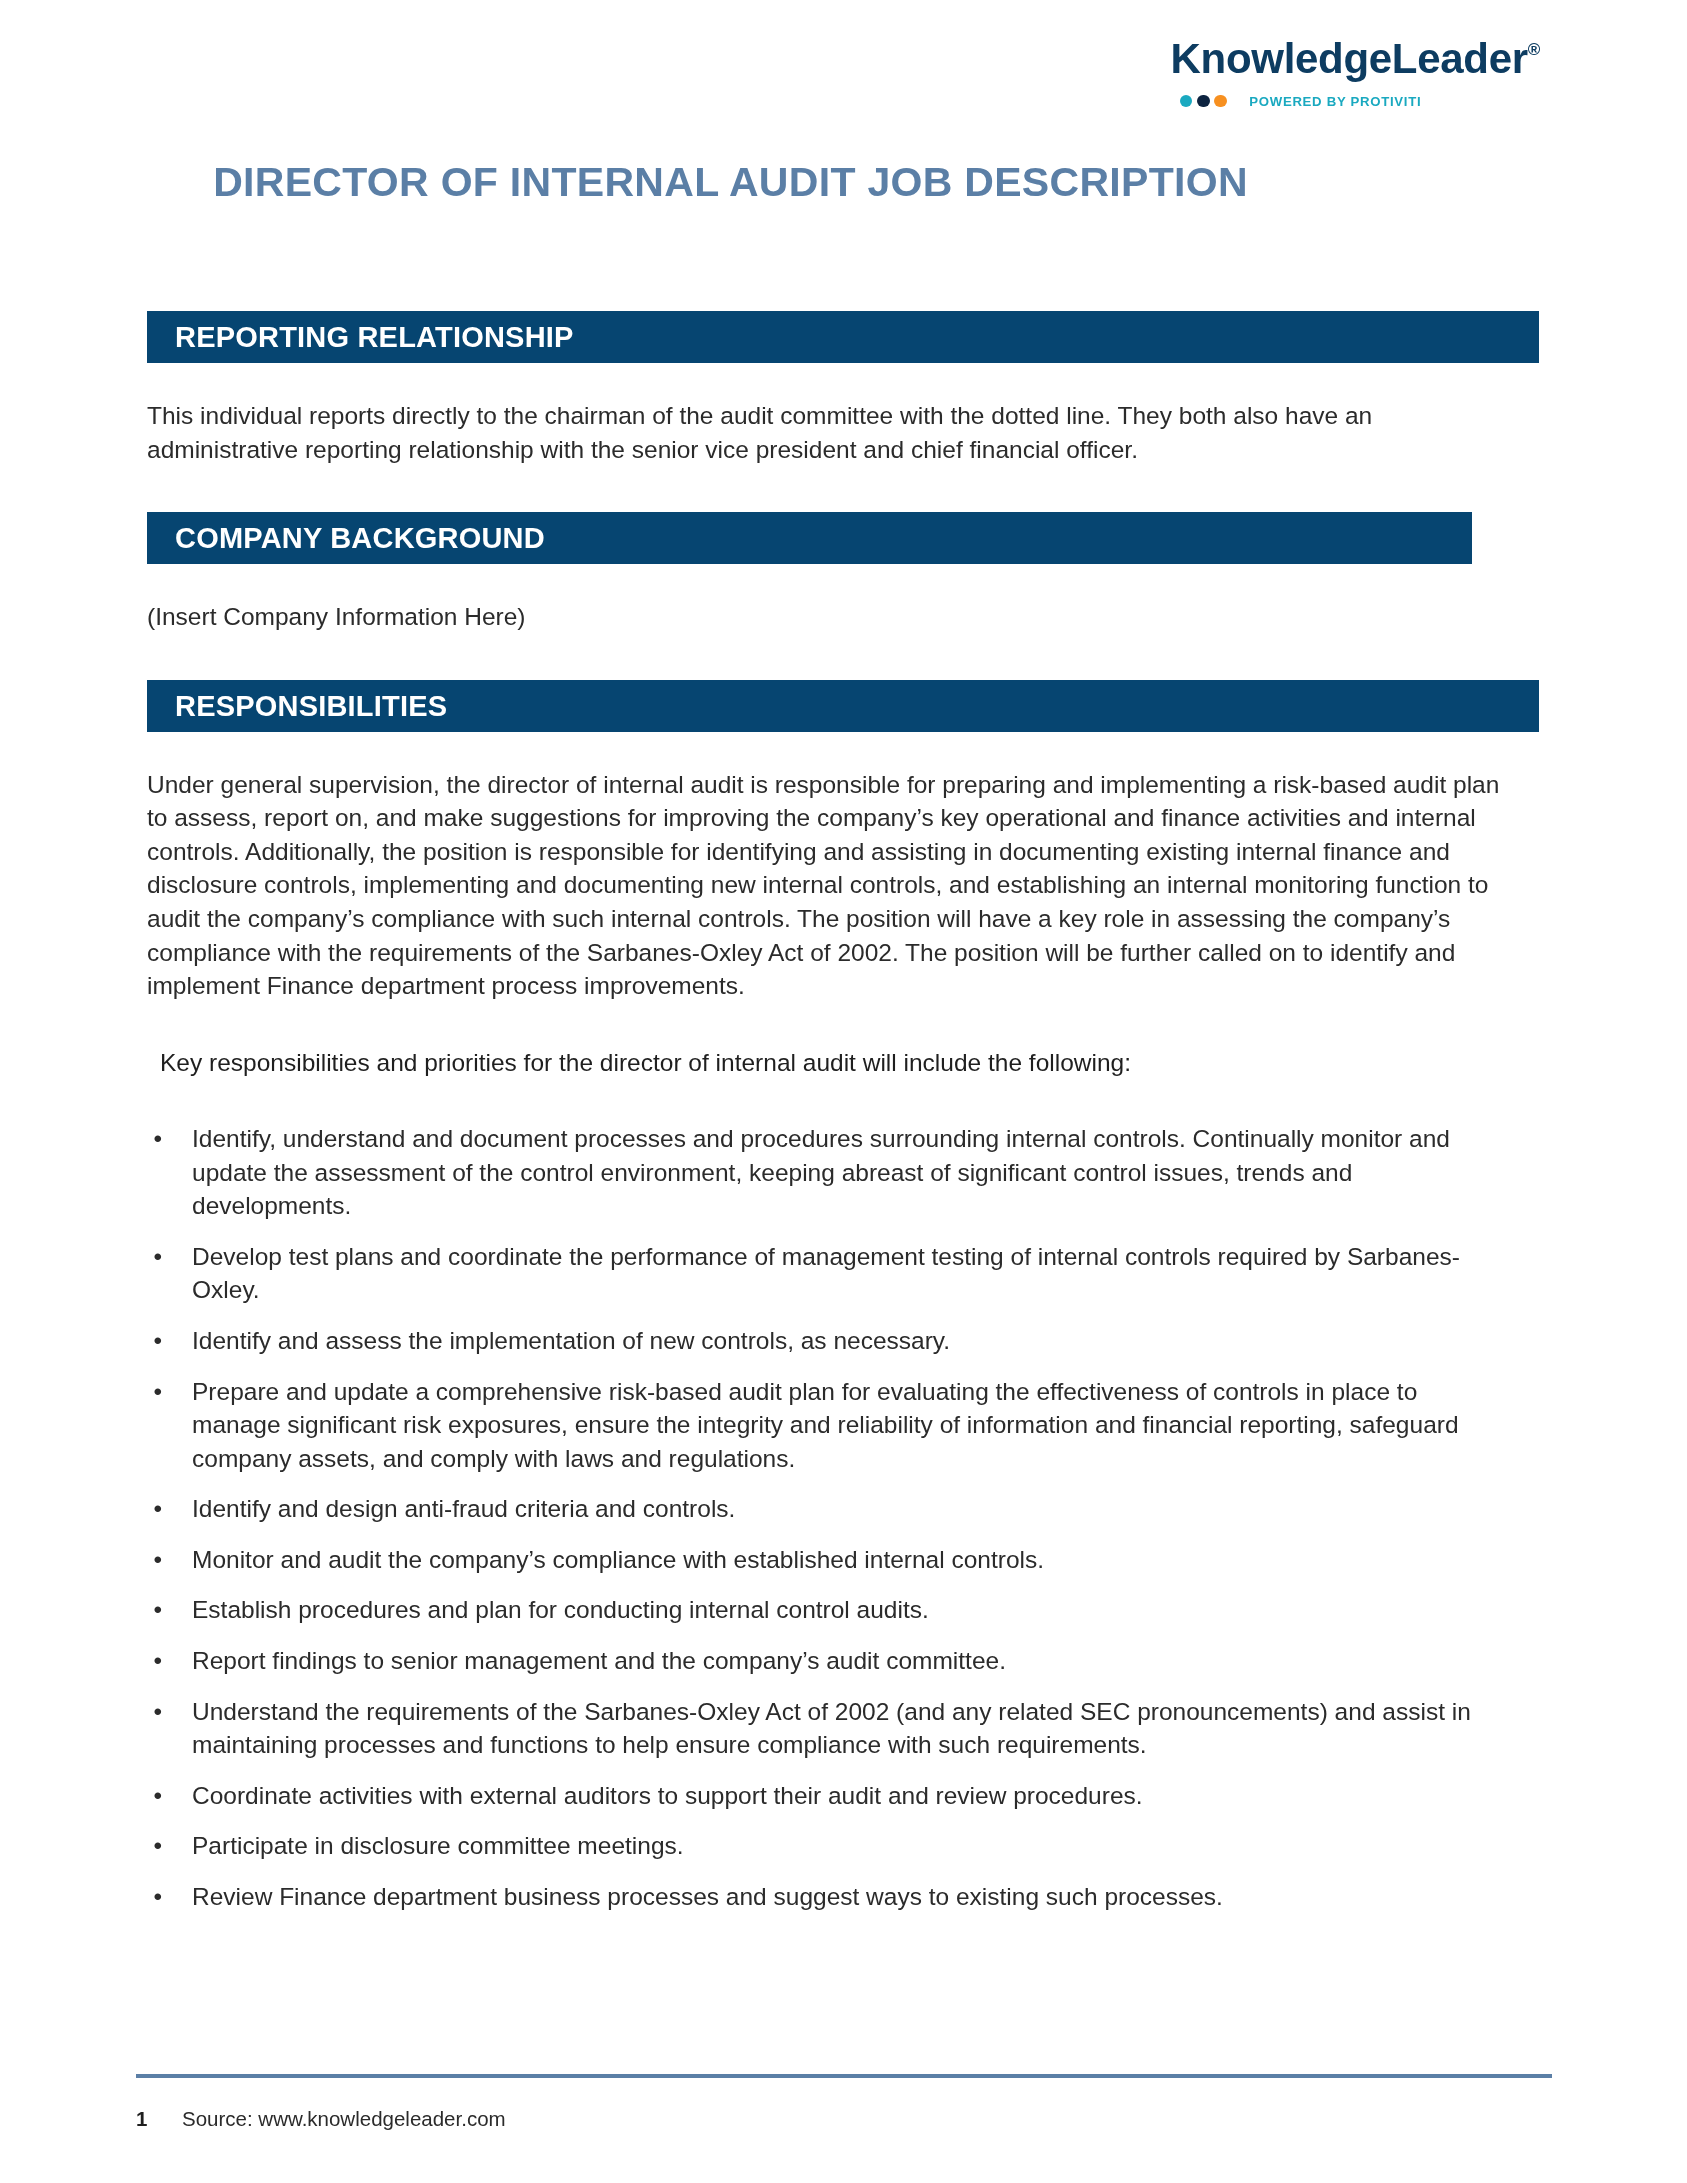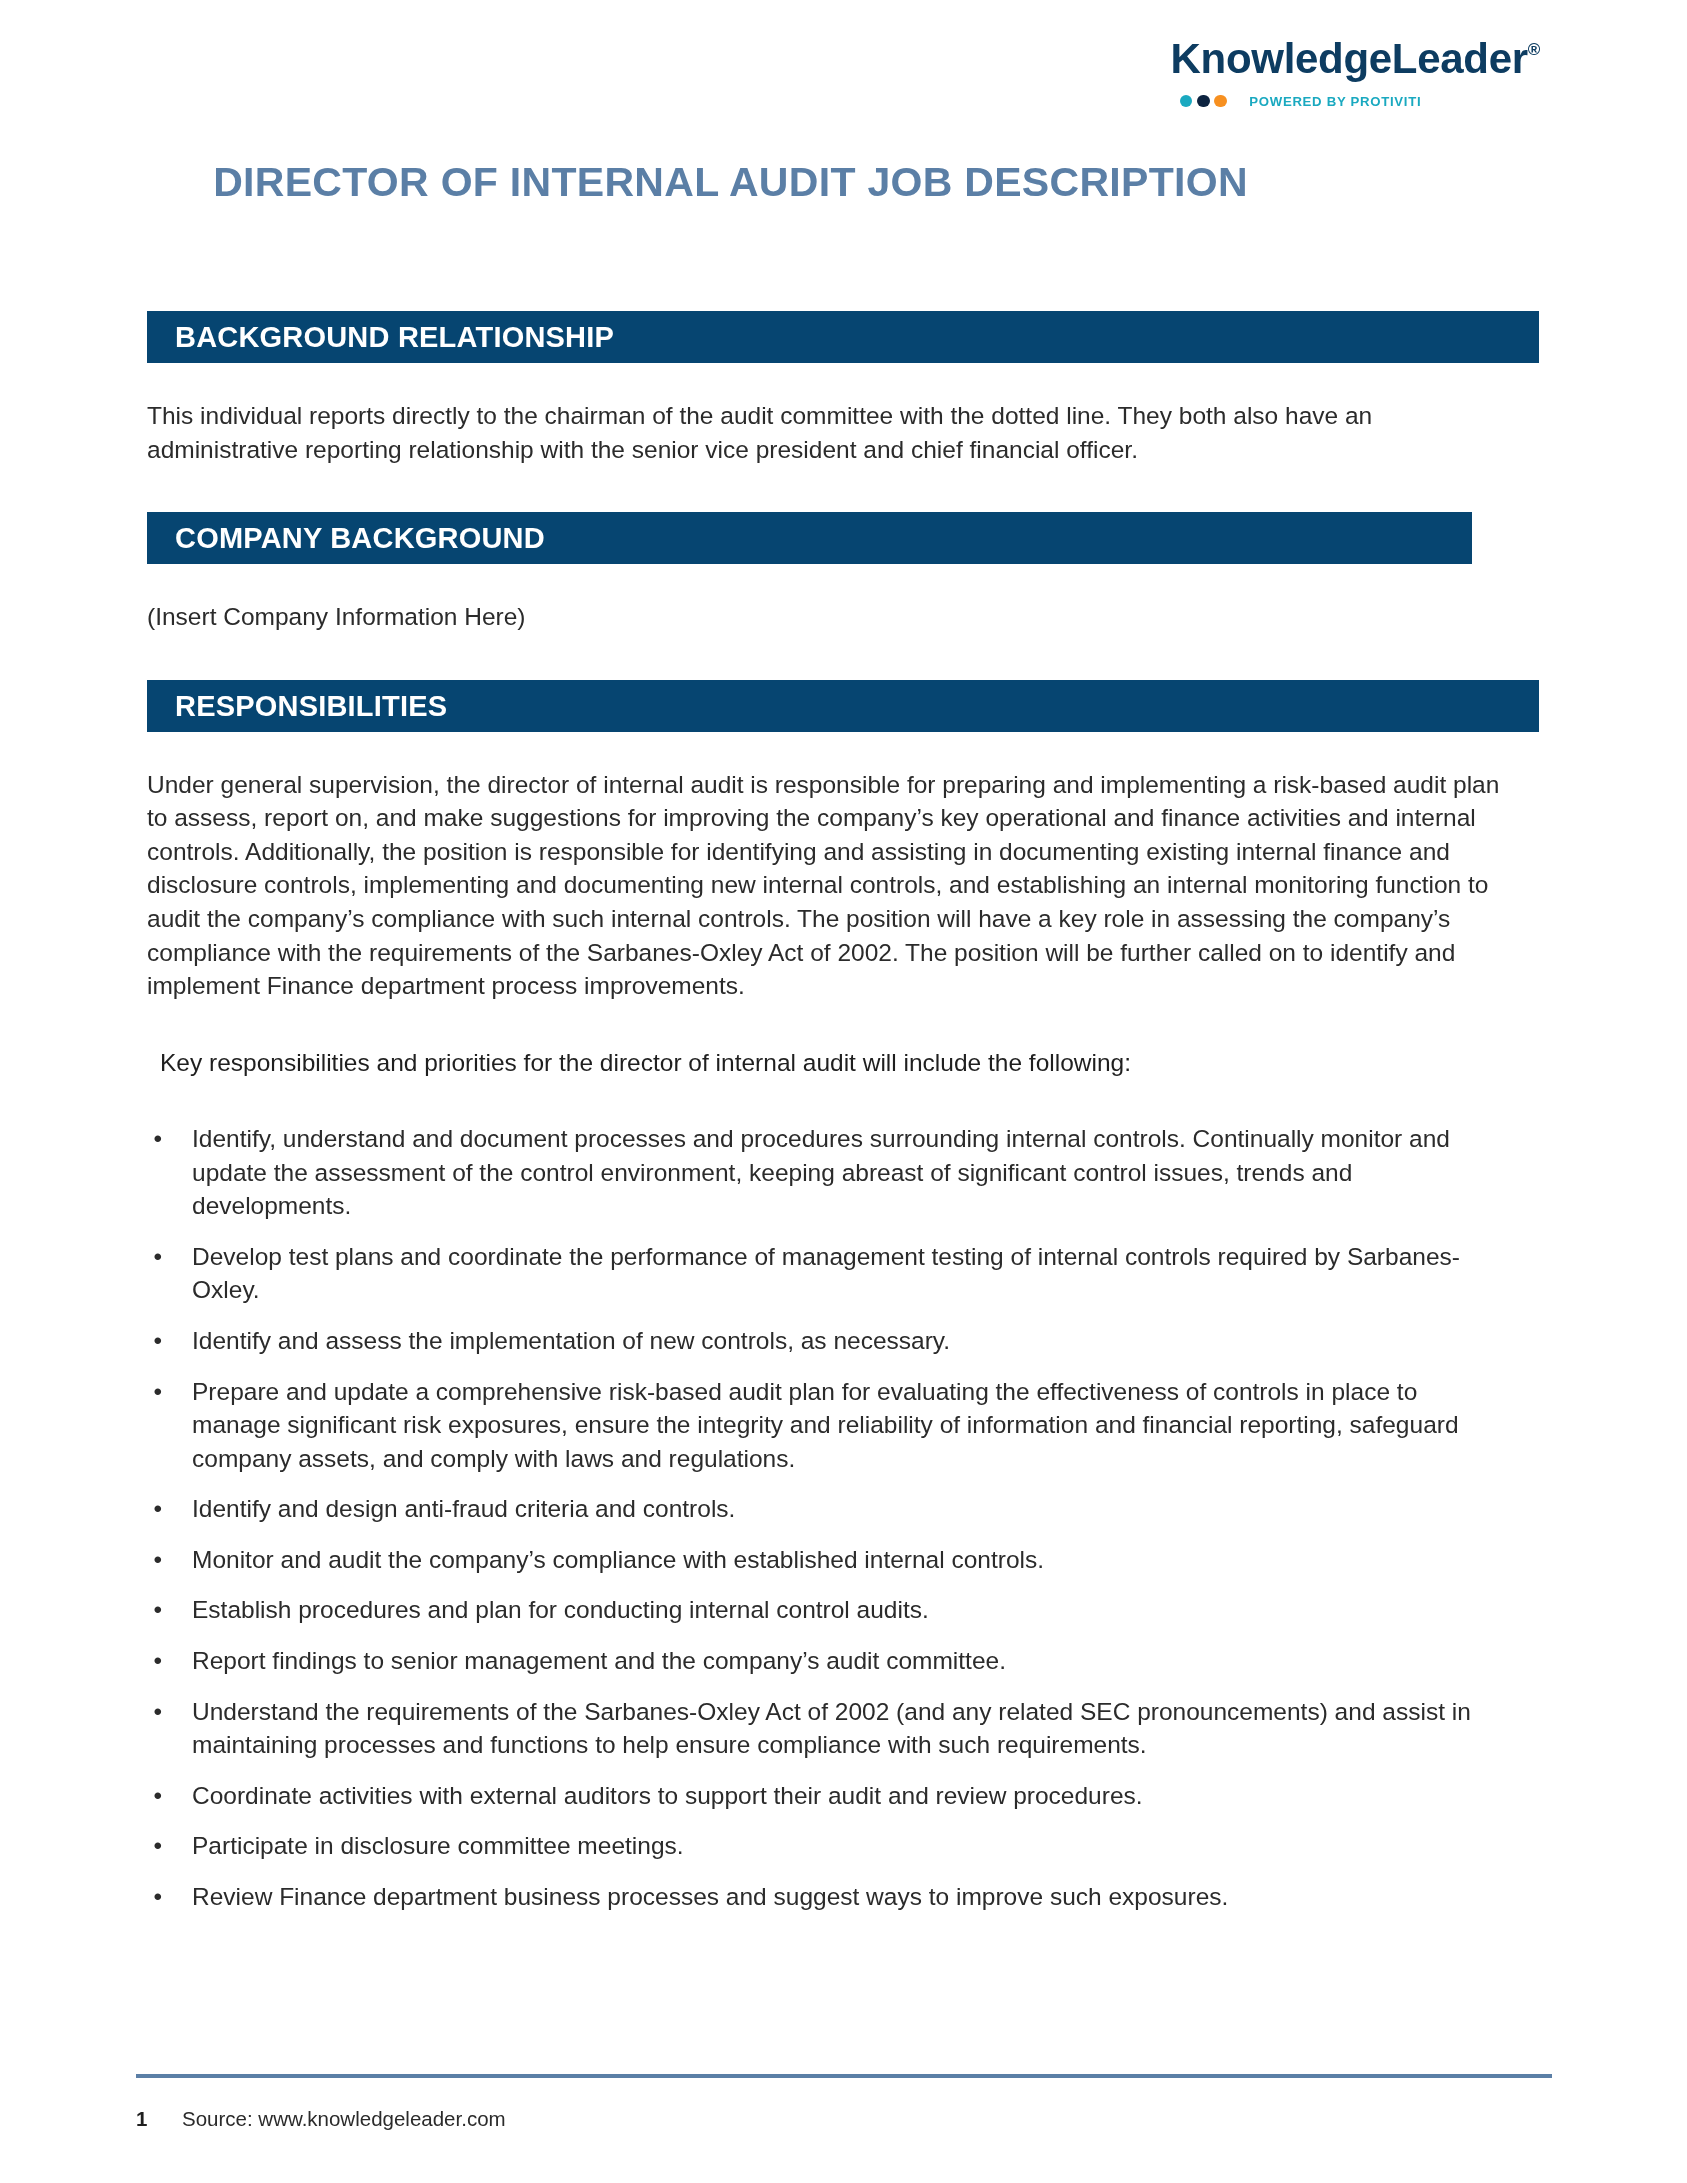--- a/index.html
+++ b/index.html
@@ -207,7 +207,7 @@
 
   <div class="content">
 
-    <div class="section-bar">BACKGROUND RELATIONSHIP</div>
+    <div class="section-bar">REPORTING RELATIONSHIP</div>
     <div class="gap-after-bar"></div>
     <p class="body-para">This individual reports directly to the chairman of the audit committee with the dotted line. They both also have an administrative reporting relationship with the senior vice president and chief financial officer.</p>
 

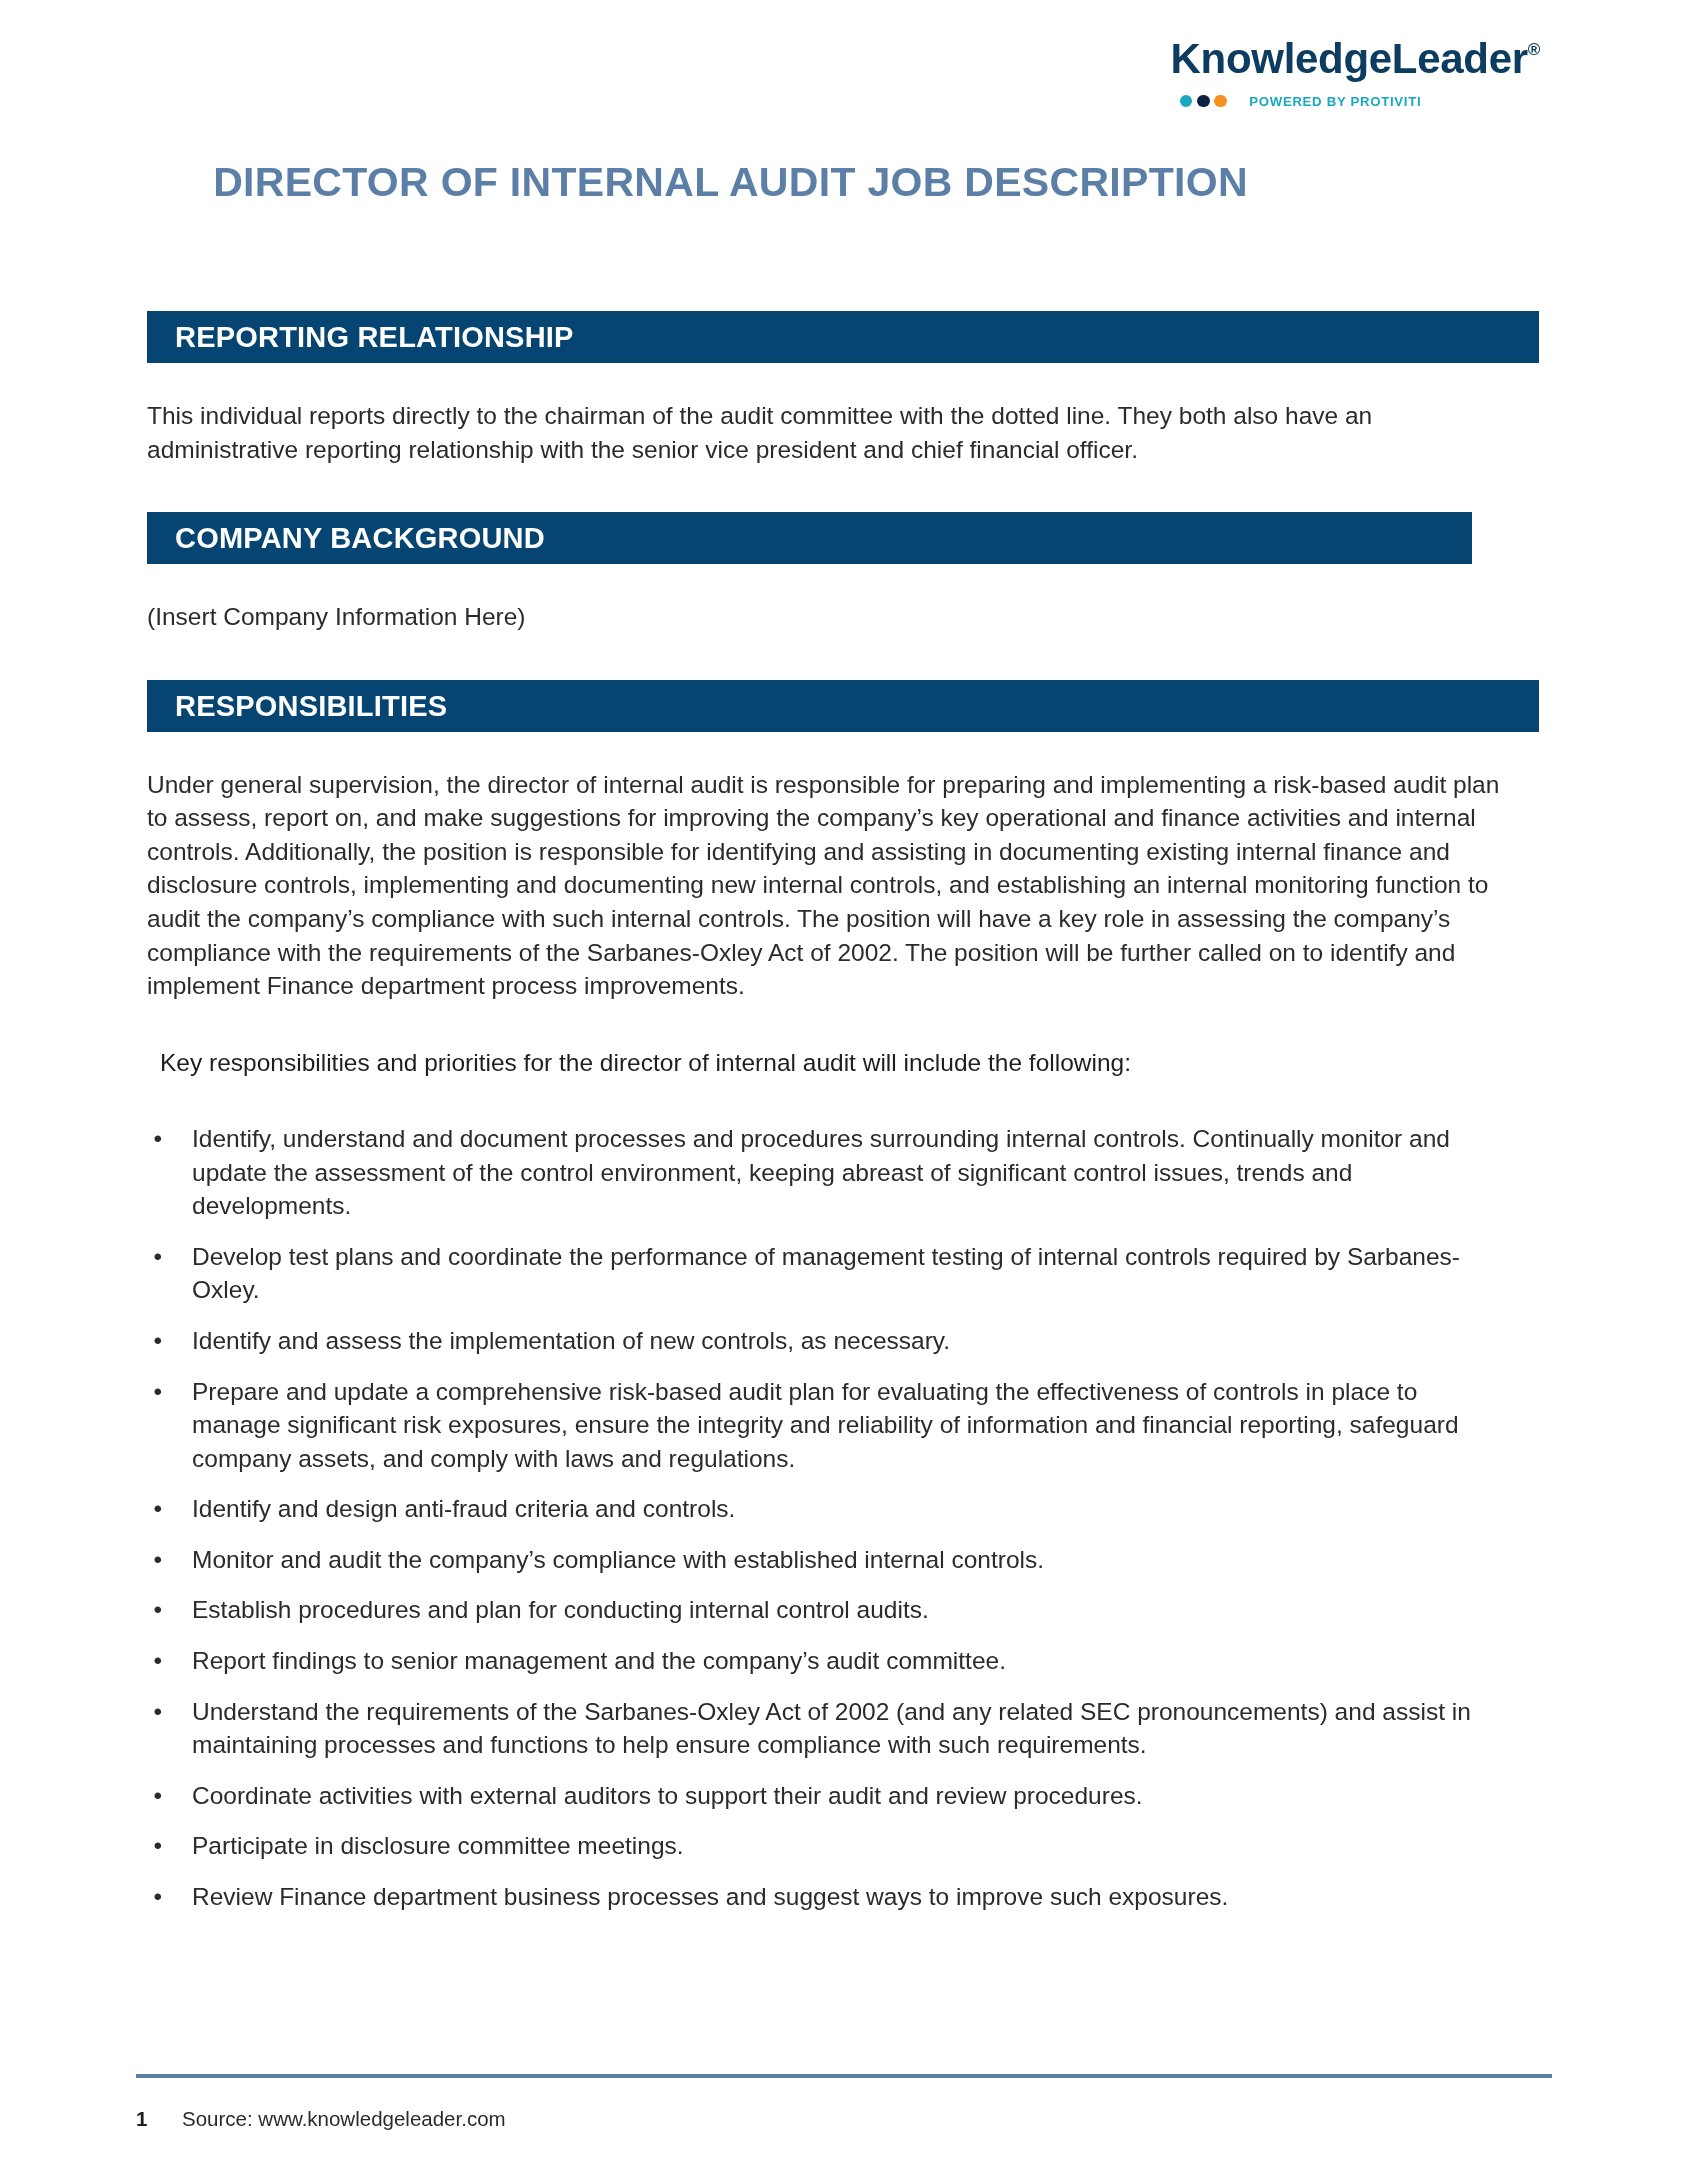--- a/index.html
+++ b/index.html
@@ -237,7 +237,7 @@
       <li class="bullet">Understand the requirements of the Sarbanes-Oxley Act of 2002 (and any related SEC pronouncements) and assist in maintaining processes and functions to help ensure compliance with such requirements.</li>
       <li class="bullet">Coordinate activities with external auditors to support their audit and review procedures.</li>
       <li class="bullet">Participate in disclosure committee meetings.</li>
-      <li class="bullet">Review Finance department business processes and suggest ways to improve such exposures.</li>
+      <li class="bullet">Review Finance department business processes and suggest ways to existing such processes.</li>
     </ul>
 
   </div>

